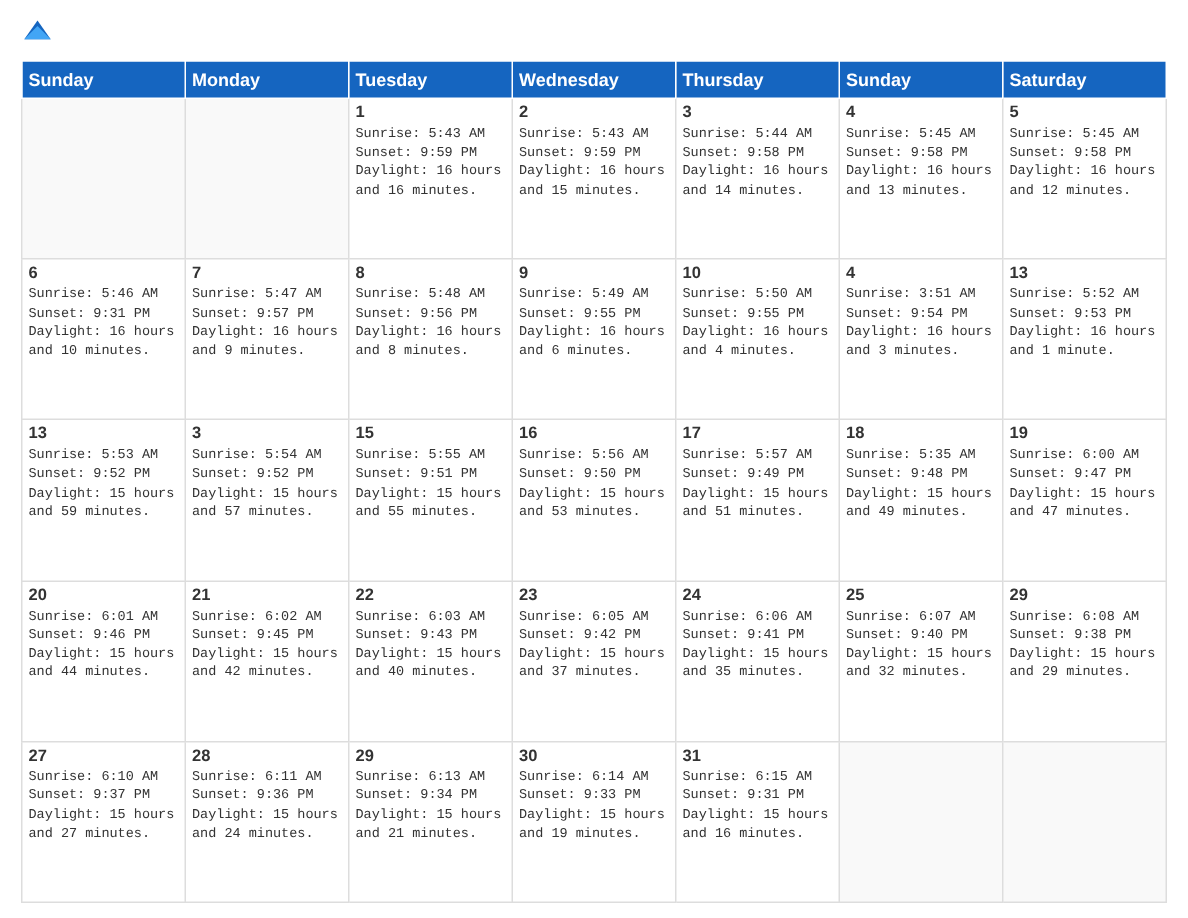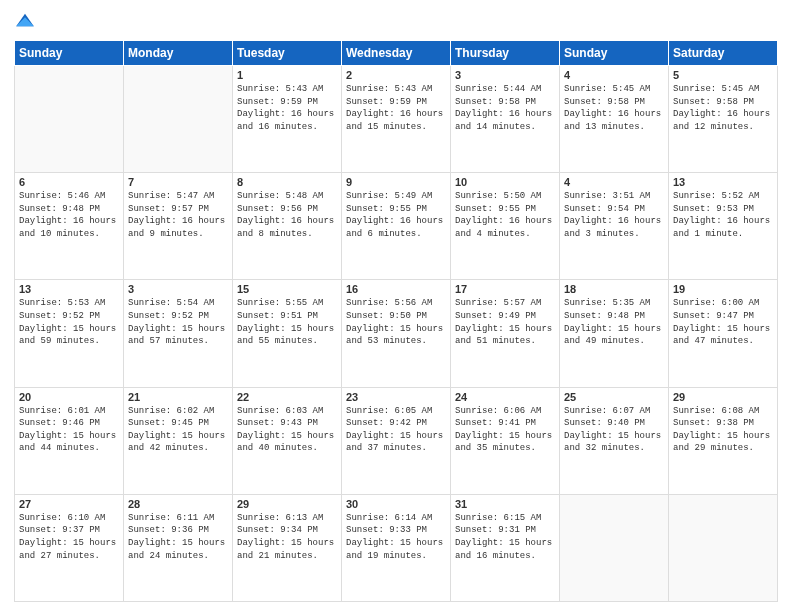--- a/index.html
+++ b/index.html
@@ -166,7 +166,7 @@
           <td>
             <span class="day-num">6</span>
             <div class="day-info">Sunrise: 5:46 AM
-Sunset: 9:48 PM
+Sunset: 9:31 PM
 Daylight: 16 hours and 10 minutes.</div>
           </td>
           <td>

